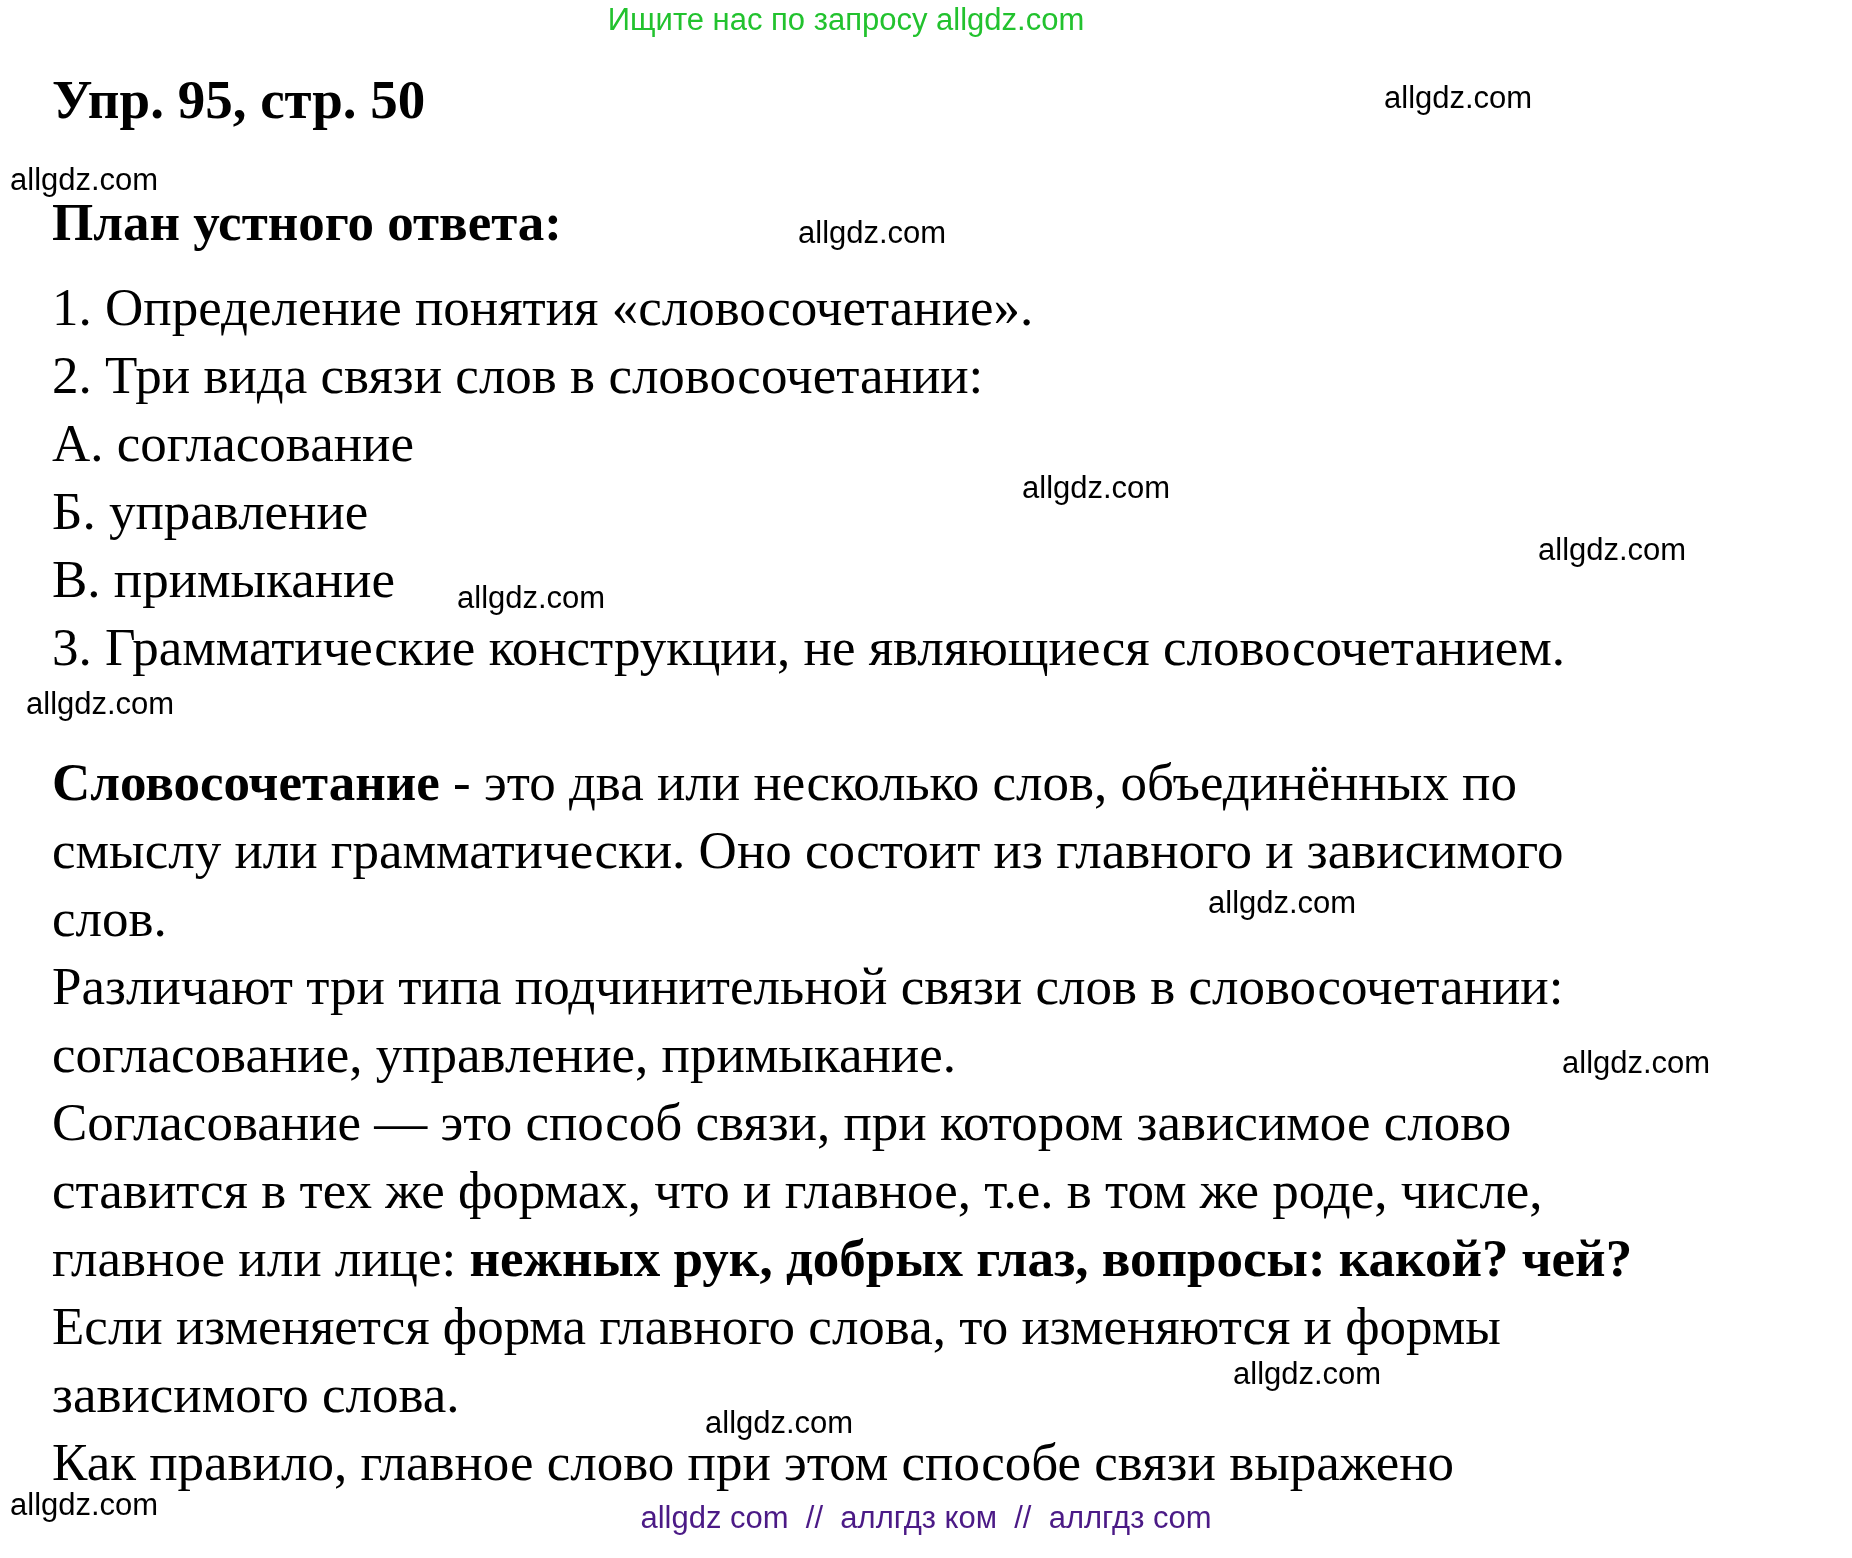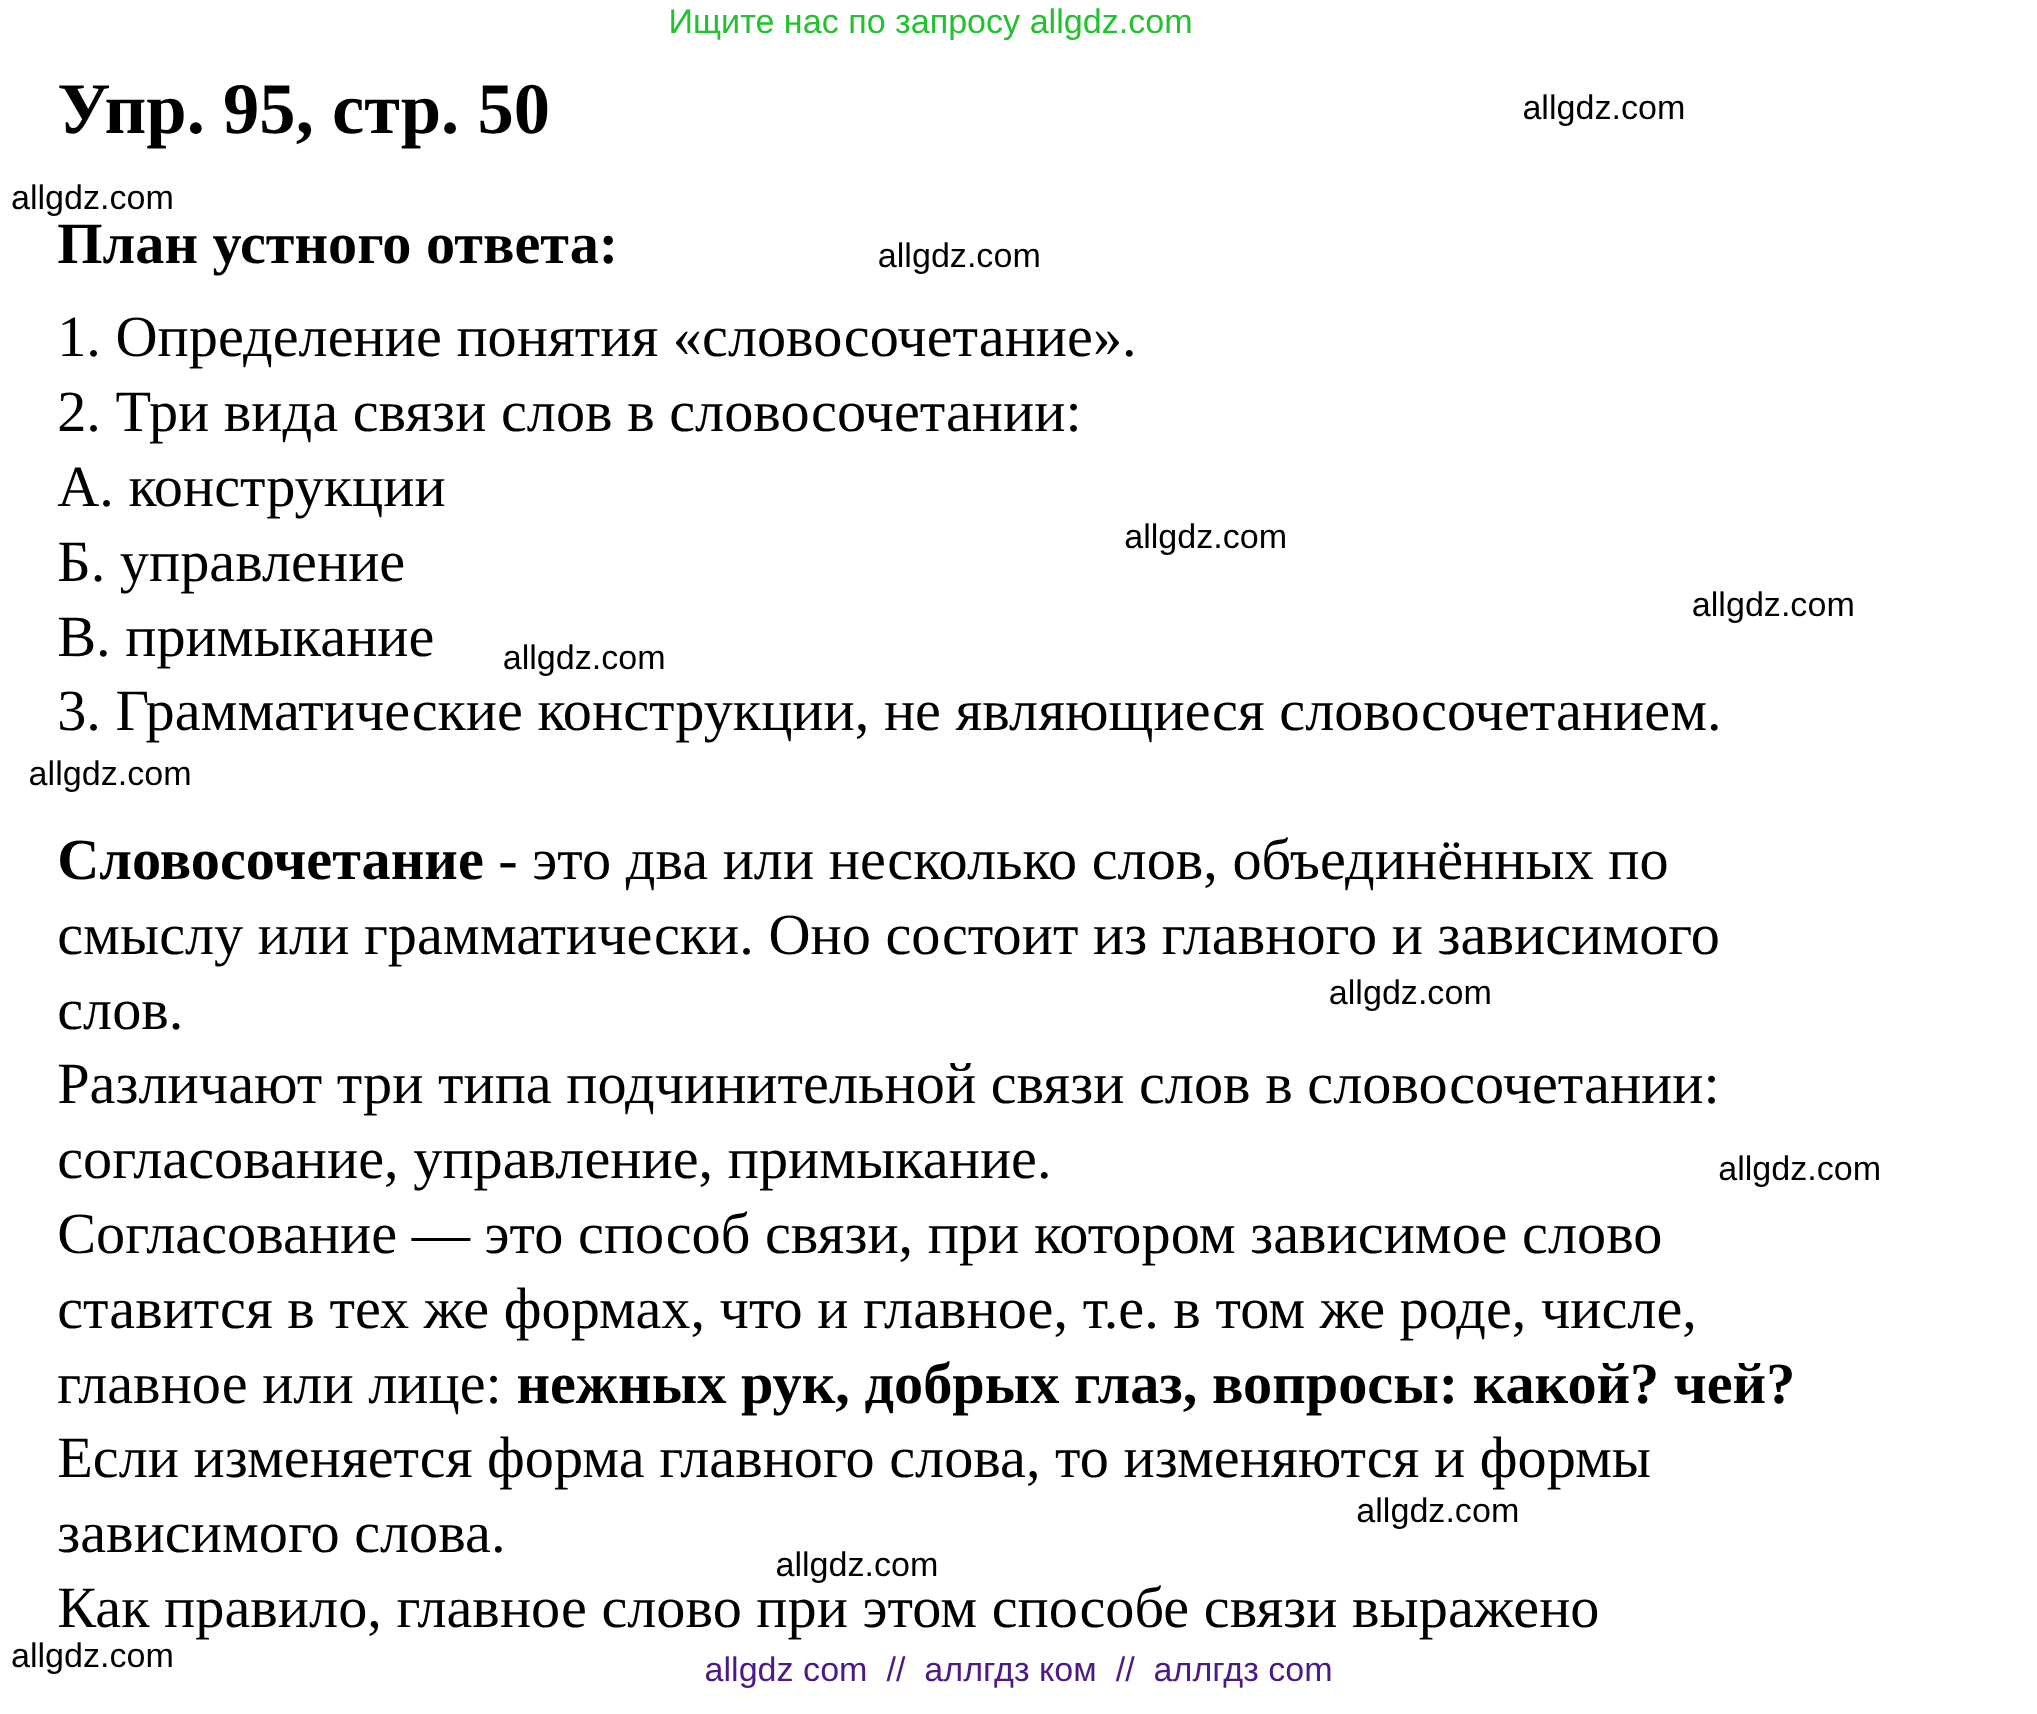--- a/index.html
+++ b/index.html
@@ -7,7 +7,7 @@
   .serif { font-family: "Liberation Serif", "DejaVu Serif", serif; color: #000; }
   .line { position: absolute; left: 52px; white-space: nowrap; font-size: 53px; line-height: 68px; }
   .bold { font-weight: bold; }
-  .title { position: absolute; left: 52px; top: 64px; font-size: 66px; font-weight: bold; line-height: 72px; white-space: nowrap; }
+  .title { position: absolute; left: 52px; top: 64px; font-size: 55px; font-weight: bold; line-height: 72px; white-space: nowrap; }
   .wm { position: absolute; font-family: "Liberation Sans", "DejaVu Sans", sans-serif; font-size: 31px; color: #000000; white-space: nowrap; line-height: 36px; }
   .top-banner { position: absolute; top: 0; left: 0; width: 1692px; text-align: center; font-family: "Liberation Sans", "DejaVu Sans", sans-serif; font-size: 31px; line-height: 40px; }
   .bottom-banner { position: absolute; top: 1538px; left: 0; width: 1852px; text-align: center; font-family: "Liberation Sans", "DejaVu Sans", sans-serif; font-size: 31px; line-height: 40px; transform: translateY(-40px); }

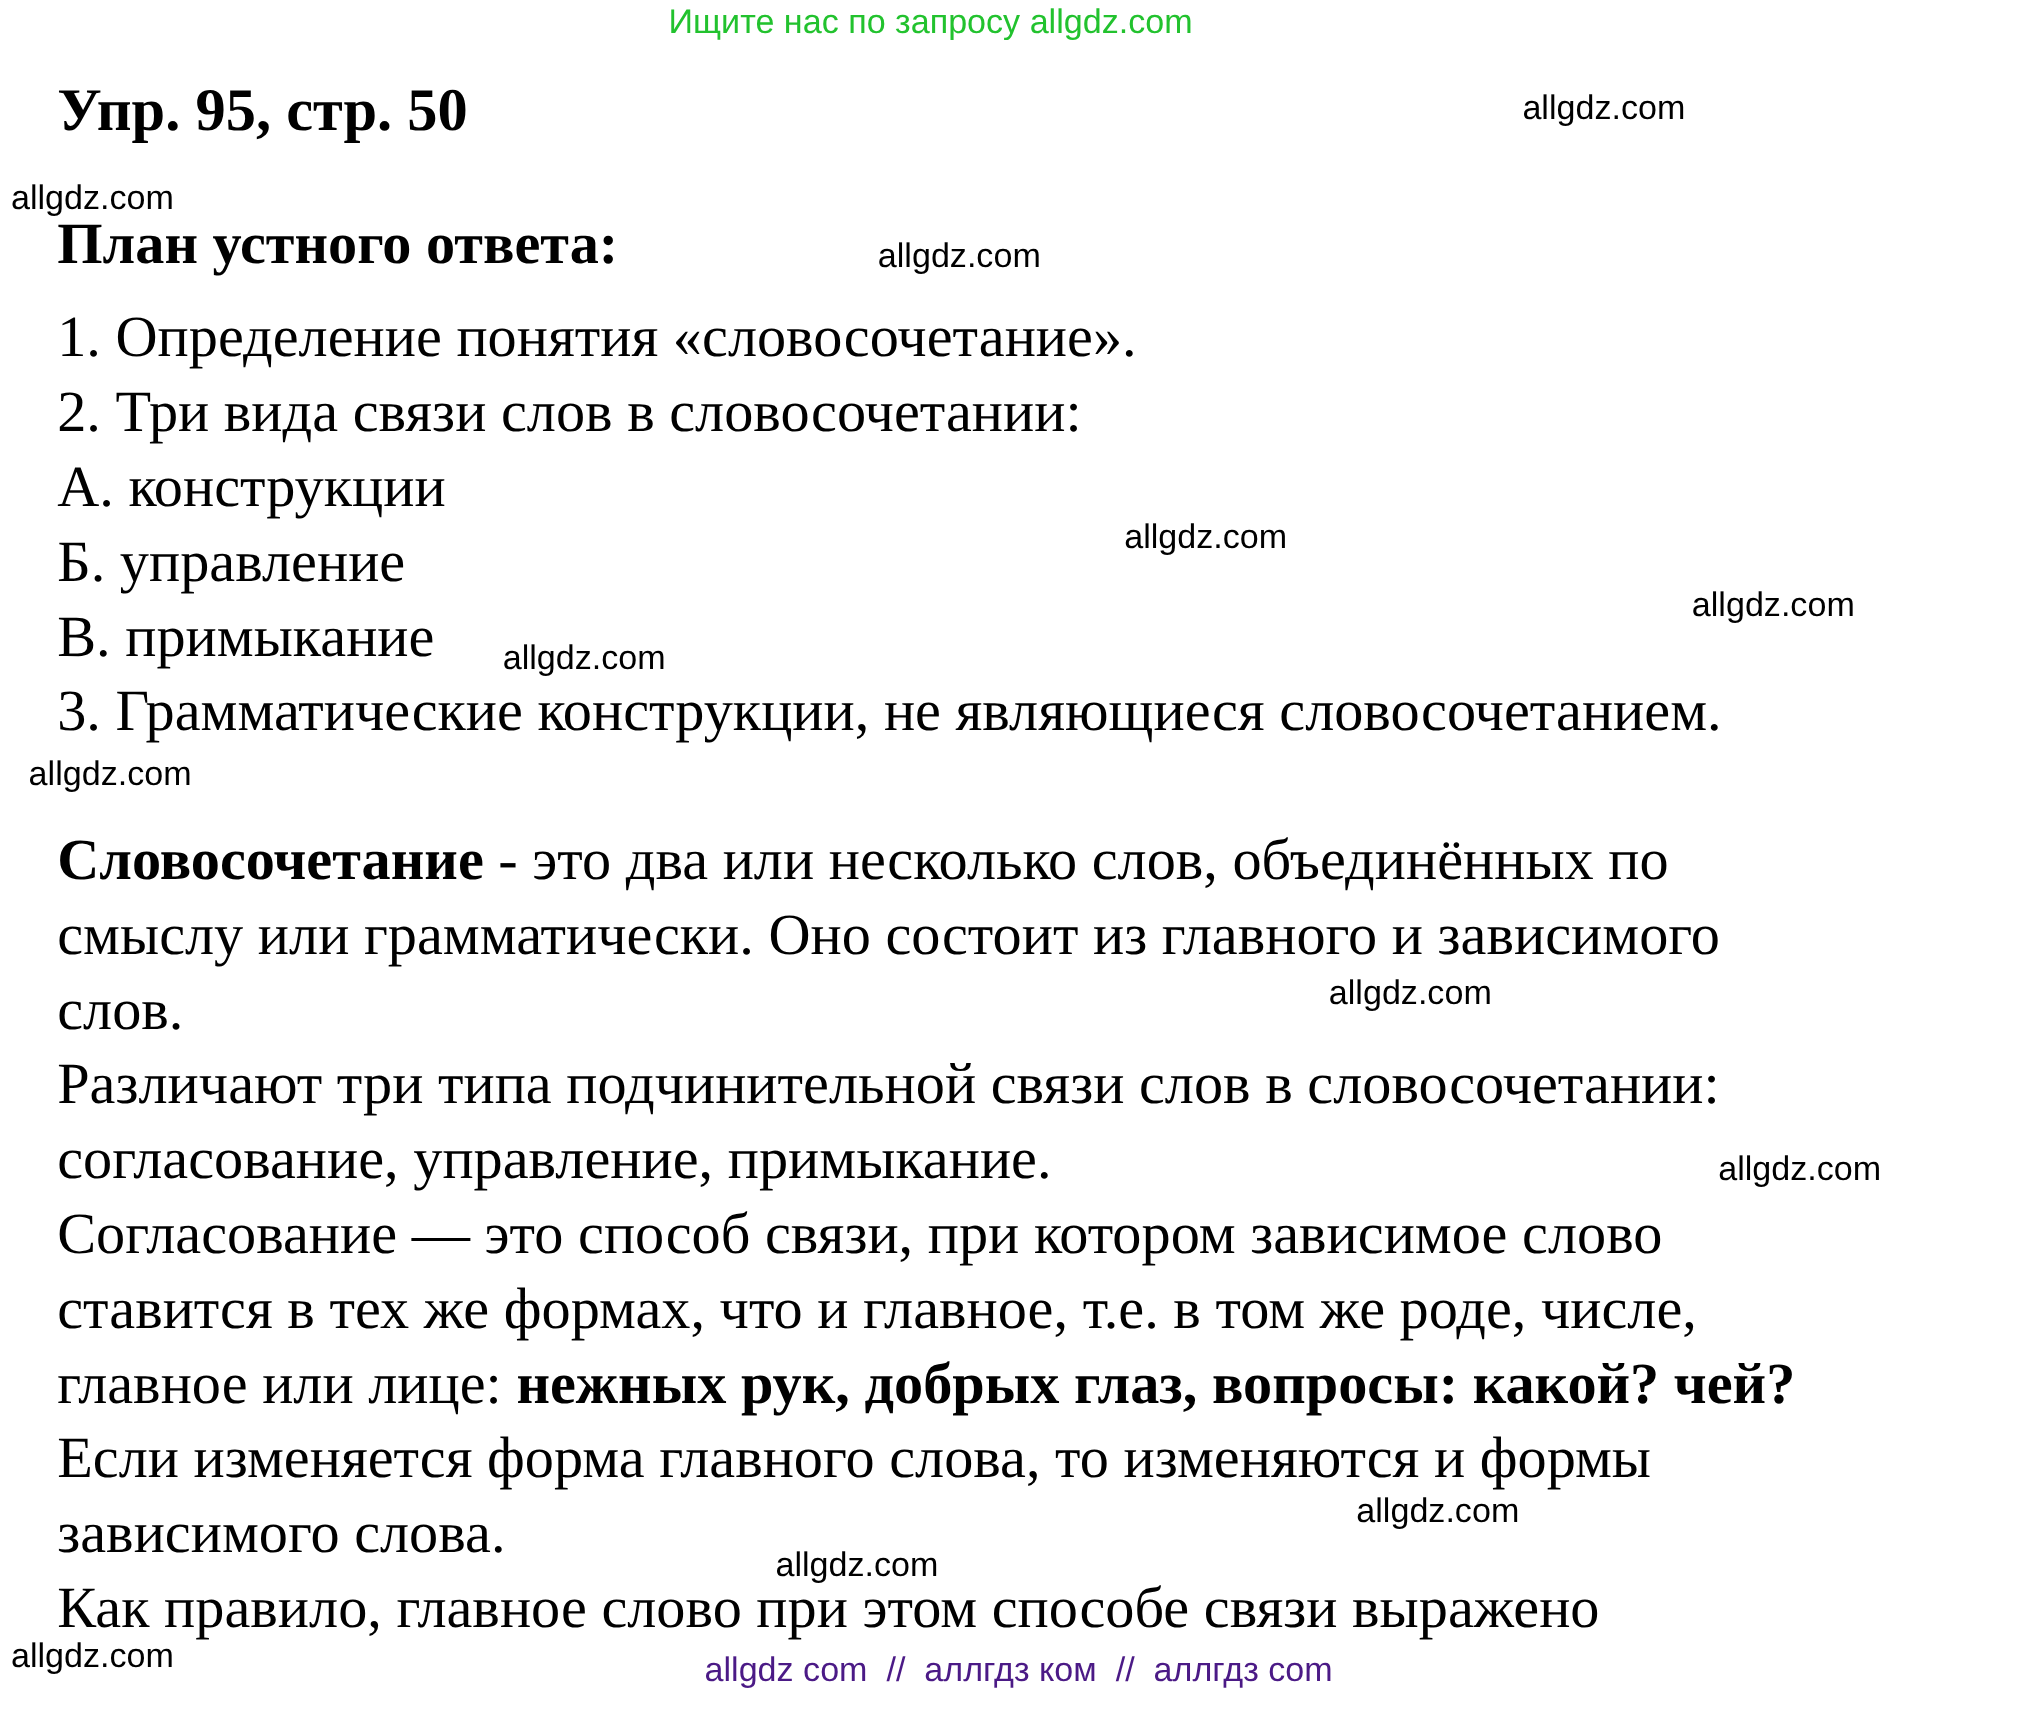--- a/index.html
+++ b/index.html
@@ -24,7 +24,7 @@
 <div class="line serif bold" style="top:188px;">План устного ответа:</div>
 <div class="line serif" style="top:273px;">1. Определение понятия «словосочетание».</div>
 <div class="line serif" style="top:341px;">2. Три вида связи слов в словосочетании:</div>
-<div class="line serif" style="top:409px;">А. конструкции</div>
+<div class="line serif" style="top:409px;">А. согласование</div>
 <div class="line serif" style="top:477px;">Б. управление</div>
 <div class="line serif" style="top:545px;">В. примыкание</div>
 <div class="line serif" style="top:613px;">3. Грамматические конструкции, не являющиеся словосочетанием.</div>

